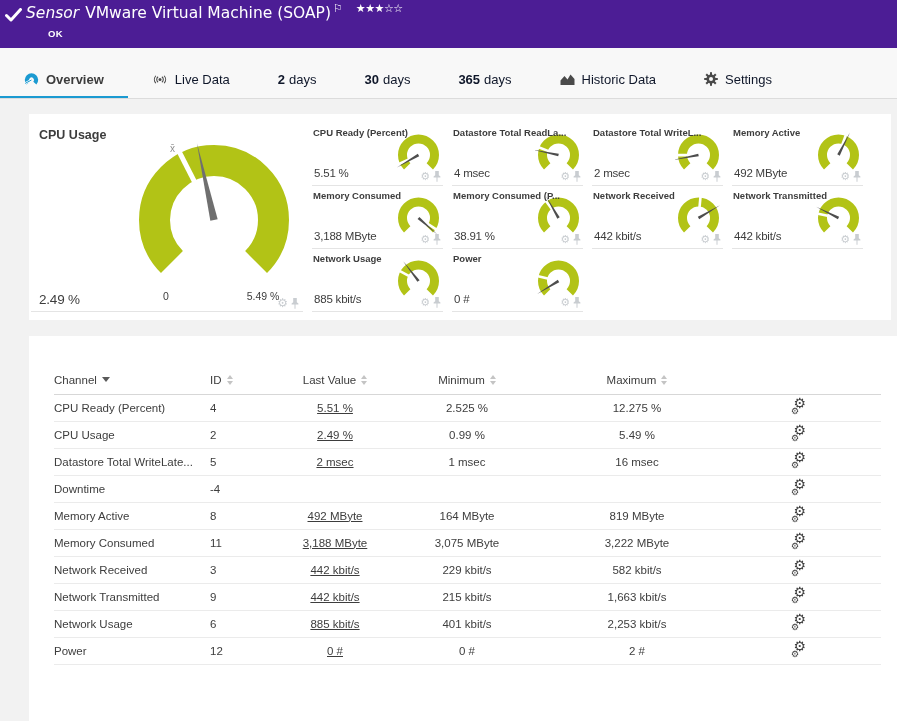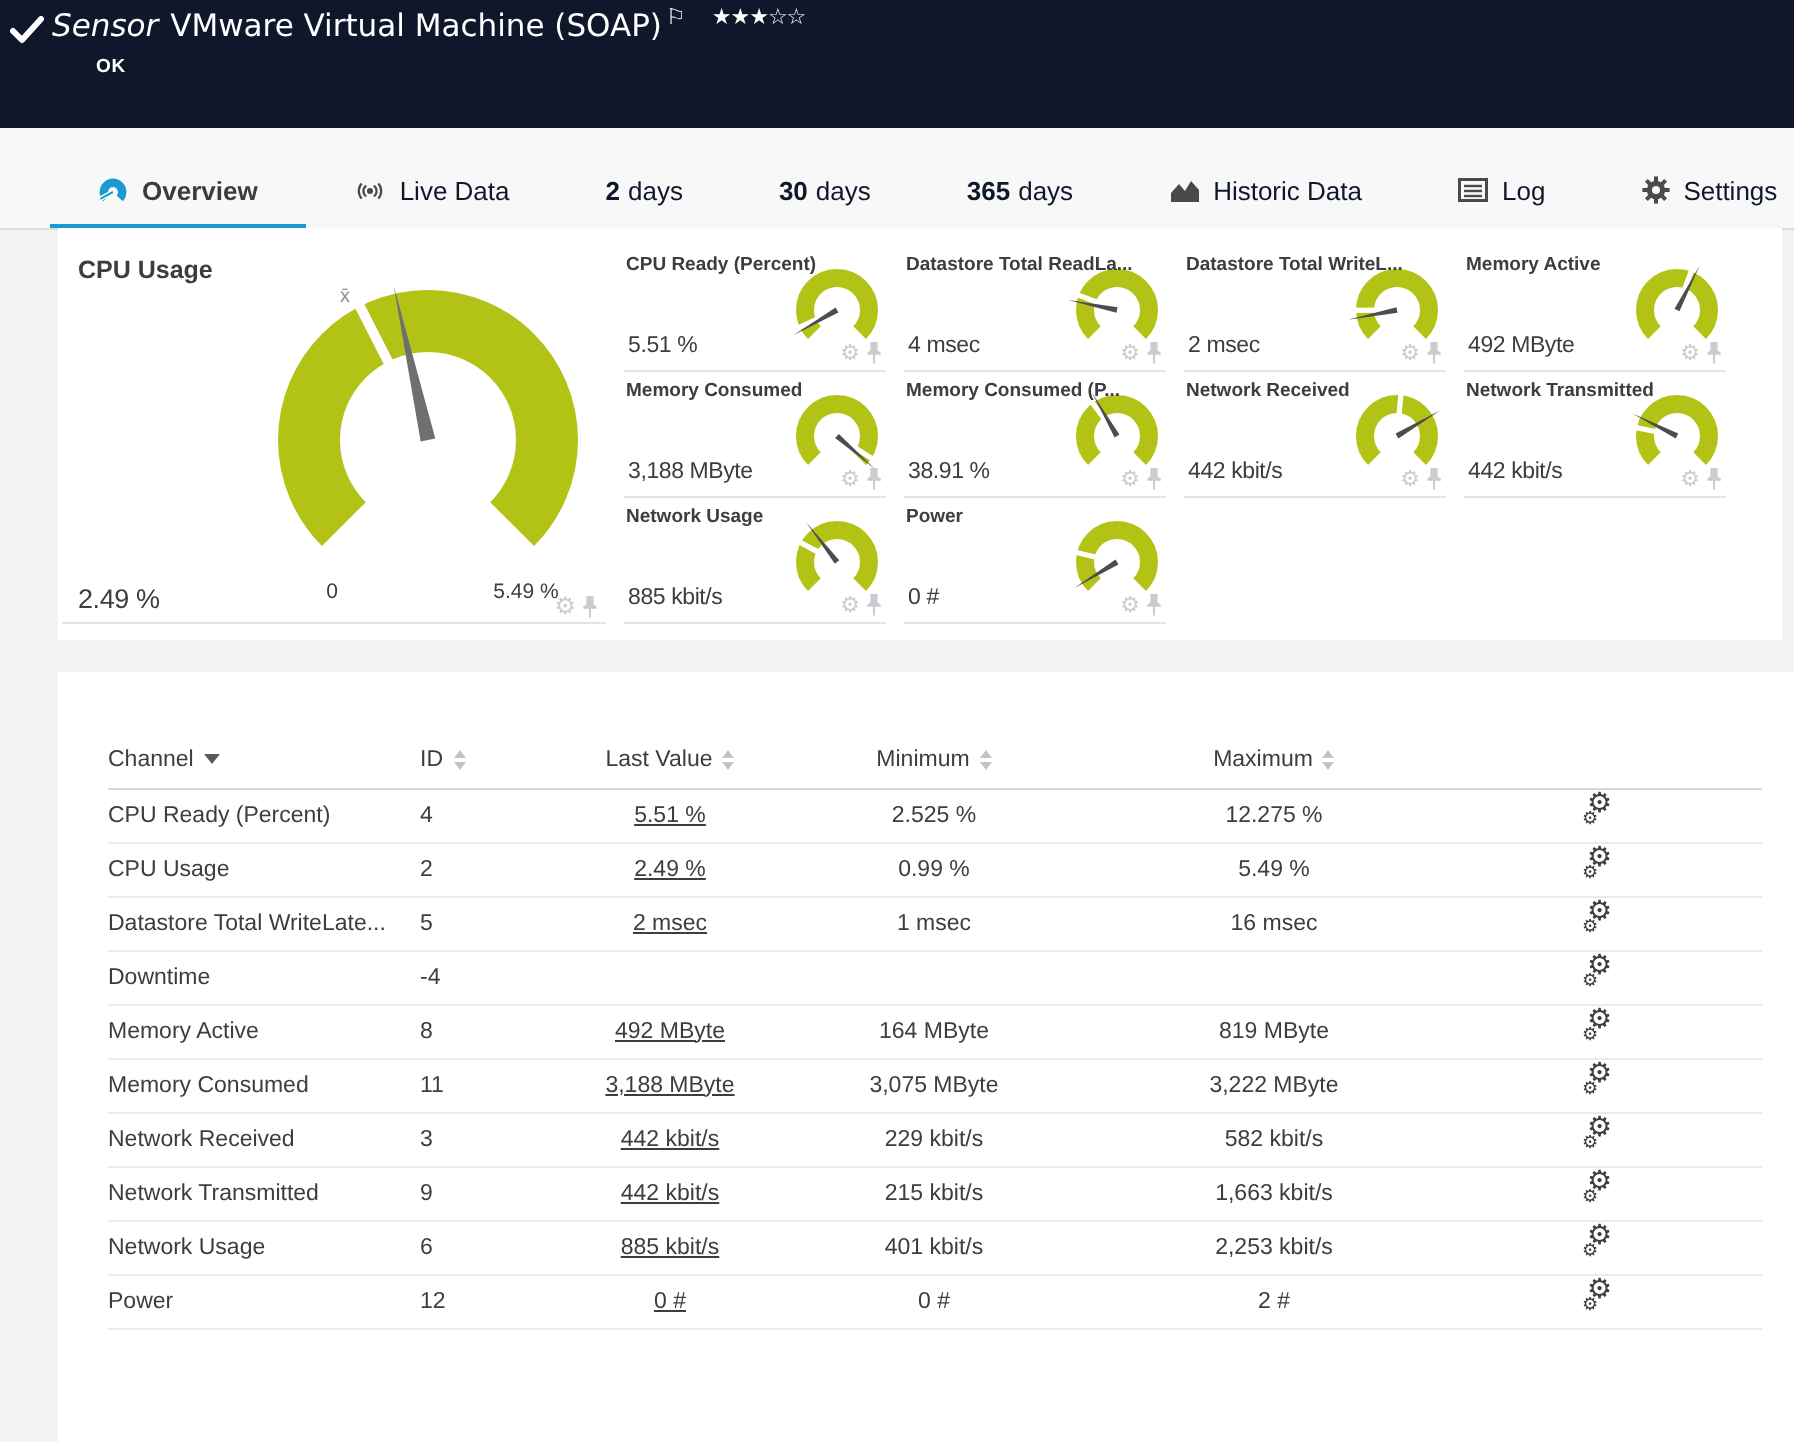--- a/index.html
+++ b/index.html
@@ -13,7 +13,7 @@
 
   
   .topbar {
-    height:64px; background:#0f172a; color:#fff;
+    height:48px; background:#4c1d95; color:#fff;
     position:relative;
   }
   .topbar .check { position:absolute; left:5px; top:8px; }

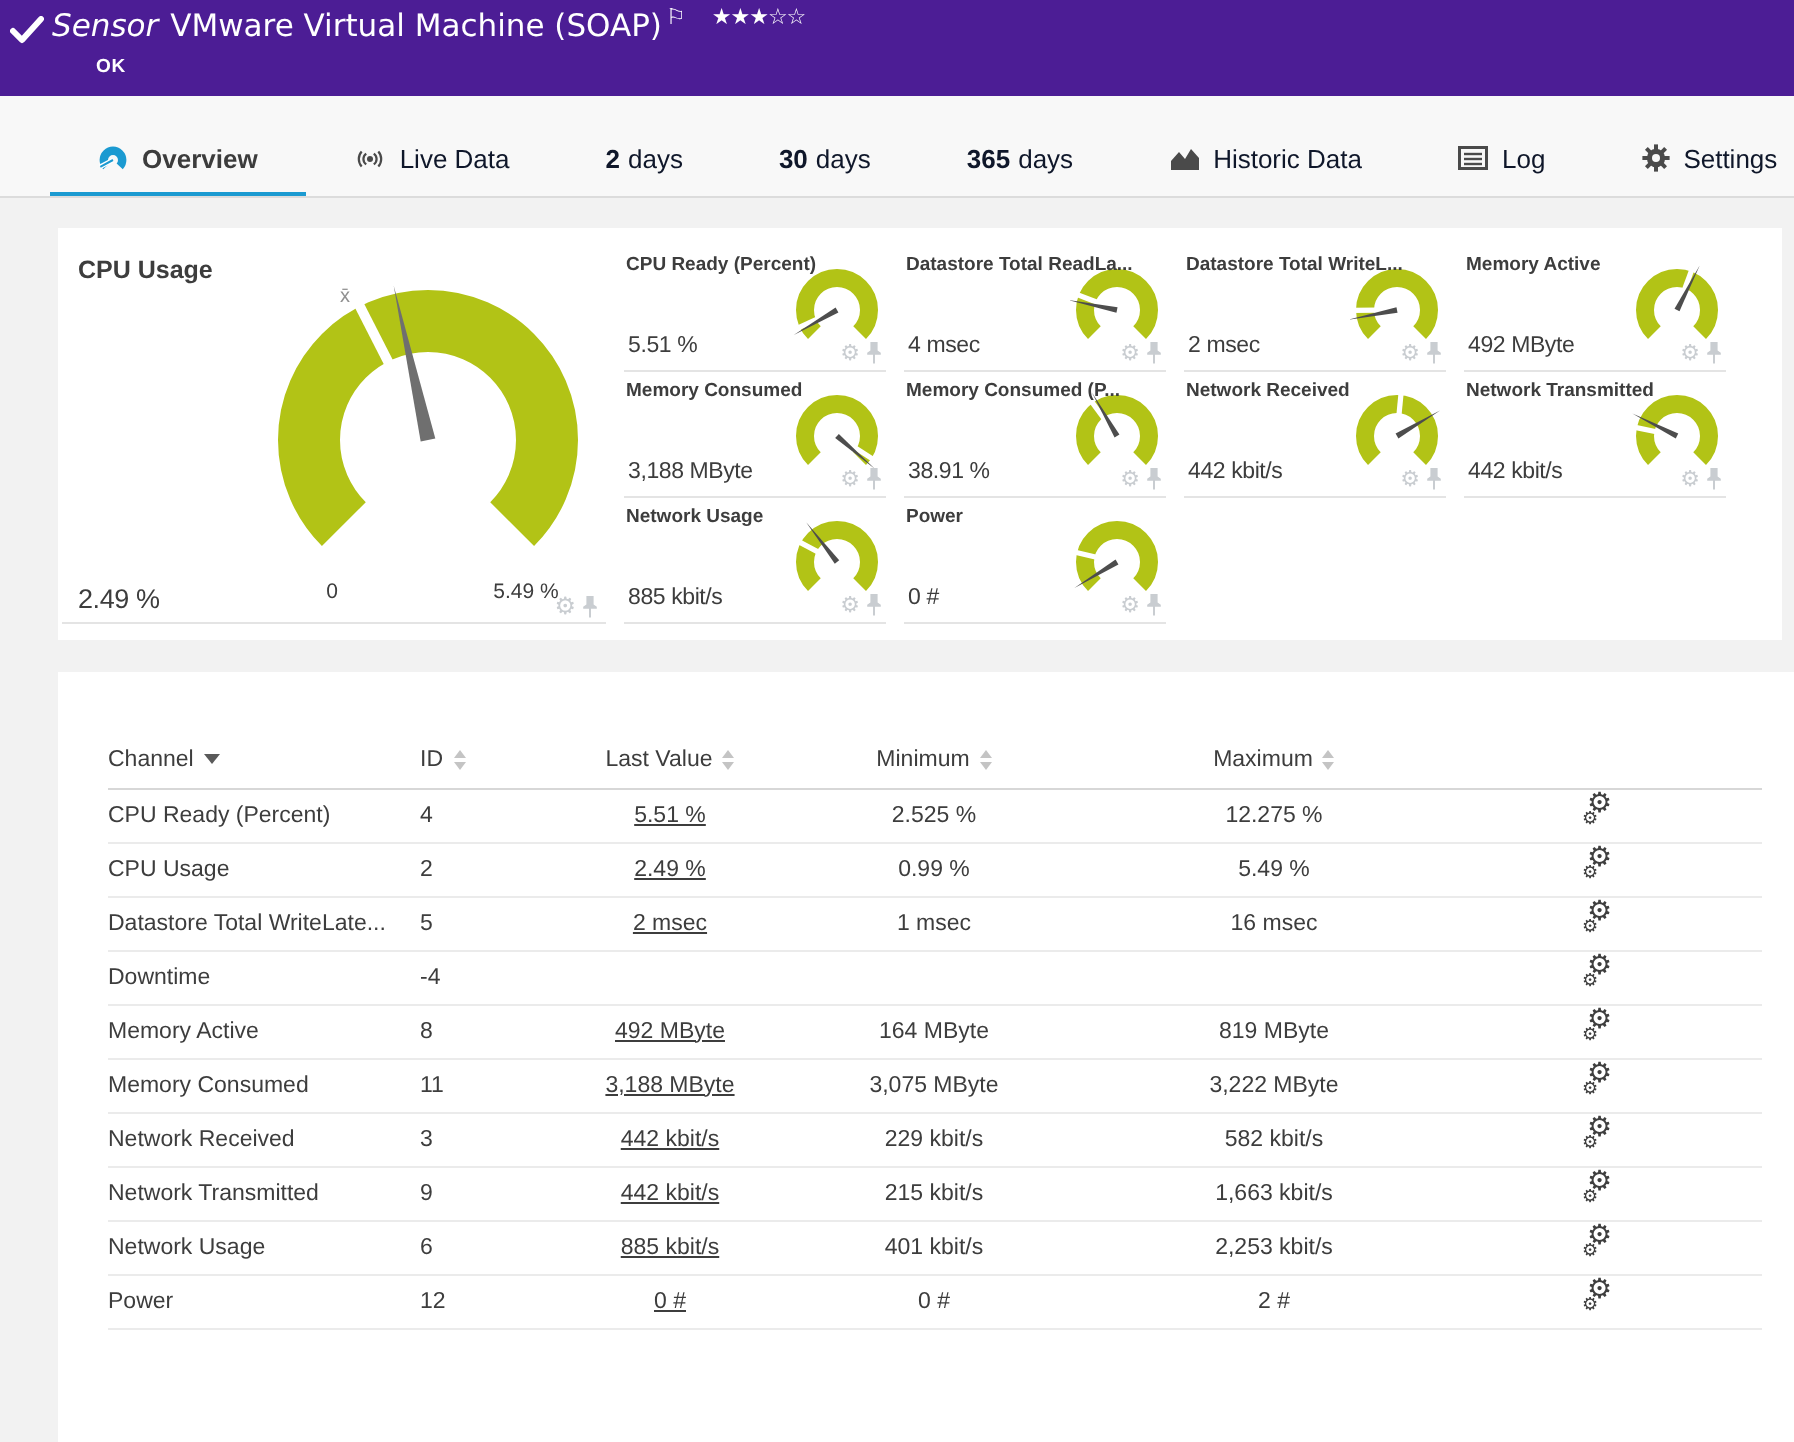--- a/index.html
+++ b/index.html
@@ -27,7 +27,7 @@
   
   .tabs {
     height:51px; background:#f8f8f8; border-bottom:1px solid #dcdcdc;
-    display:flex; align-items:stretch; white-space:nowrap; overflow:hidden; padding-left:25px;
+    display:flex; align-items:stretch; white-space:nowrap; overflow:hidden; 
   }
   .tab {
     display:flex; align-items:center; padding:12px 24px 0 24px;

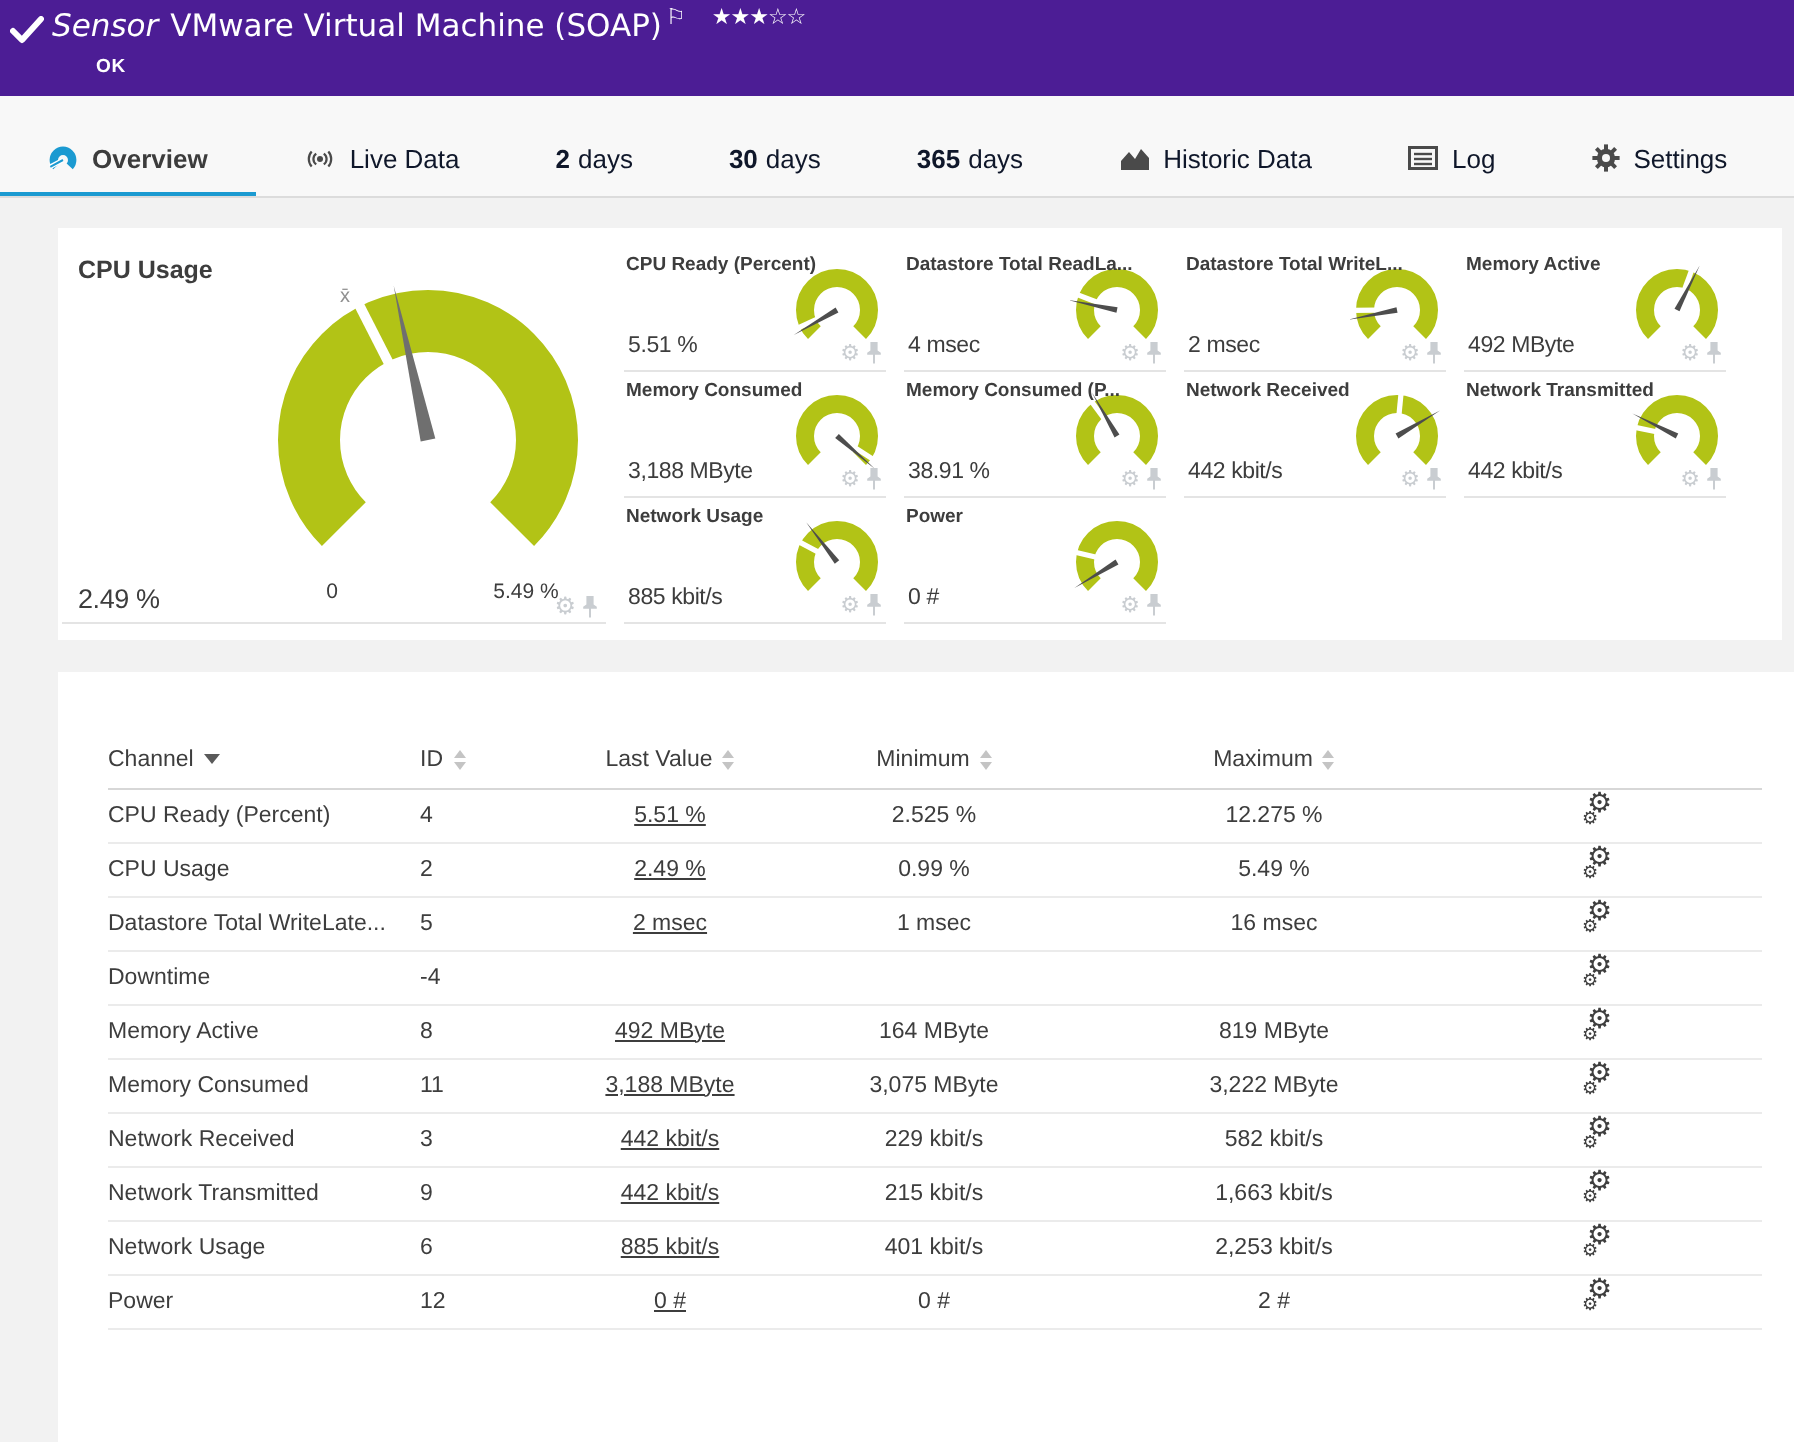--- a/index.html
+++ b/index.html
@@ -160,17 +160,6 @@
         </svg>
       </span>
       <span>Historic Data</span>
-    </div>
-    <div class="tab">
-      <span class="ticon">
-        <svg width="15" height="12" viewBox="0 0 15 12">
-          <line x1="3" y1="4" x2="12" y2="4" stroke="#4a4a4a" stroke-width="1.2"></line>
-          <line x1="3" y1="6.5" x2="12" y2="6.5" stroke="#4a4a4a" stroke-width="1.2"></line>
-          <line x1="3" y1="9" x2="12" y2="9" stroke="#4a4a4a" stroke-width="1.2"></line>
-          <rect x="0.75" y="0.75" width="13.5" height="10.5" fill="none" stroke="#4a4a4a" stroke-width="1.5"></rect>
-        </svg>
-      </span>
-      <span>Log</span>
     </div>
     <div class="tab">
       <span class="ticon">

